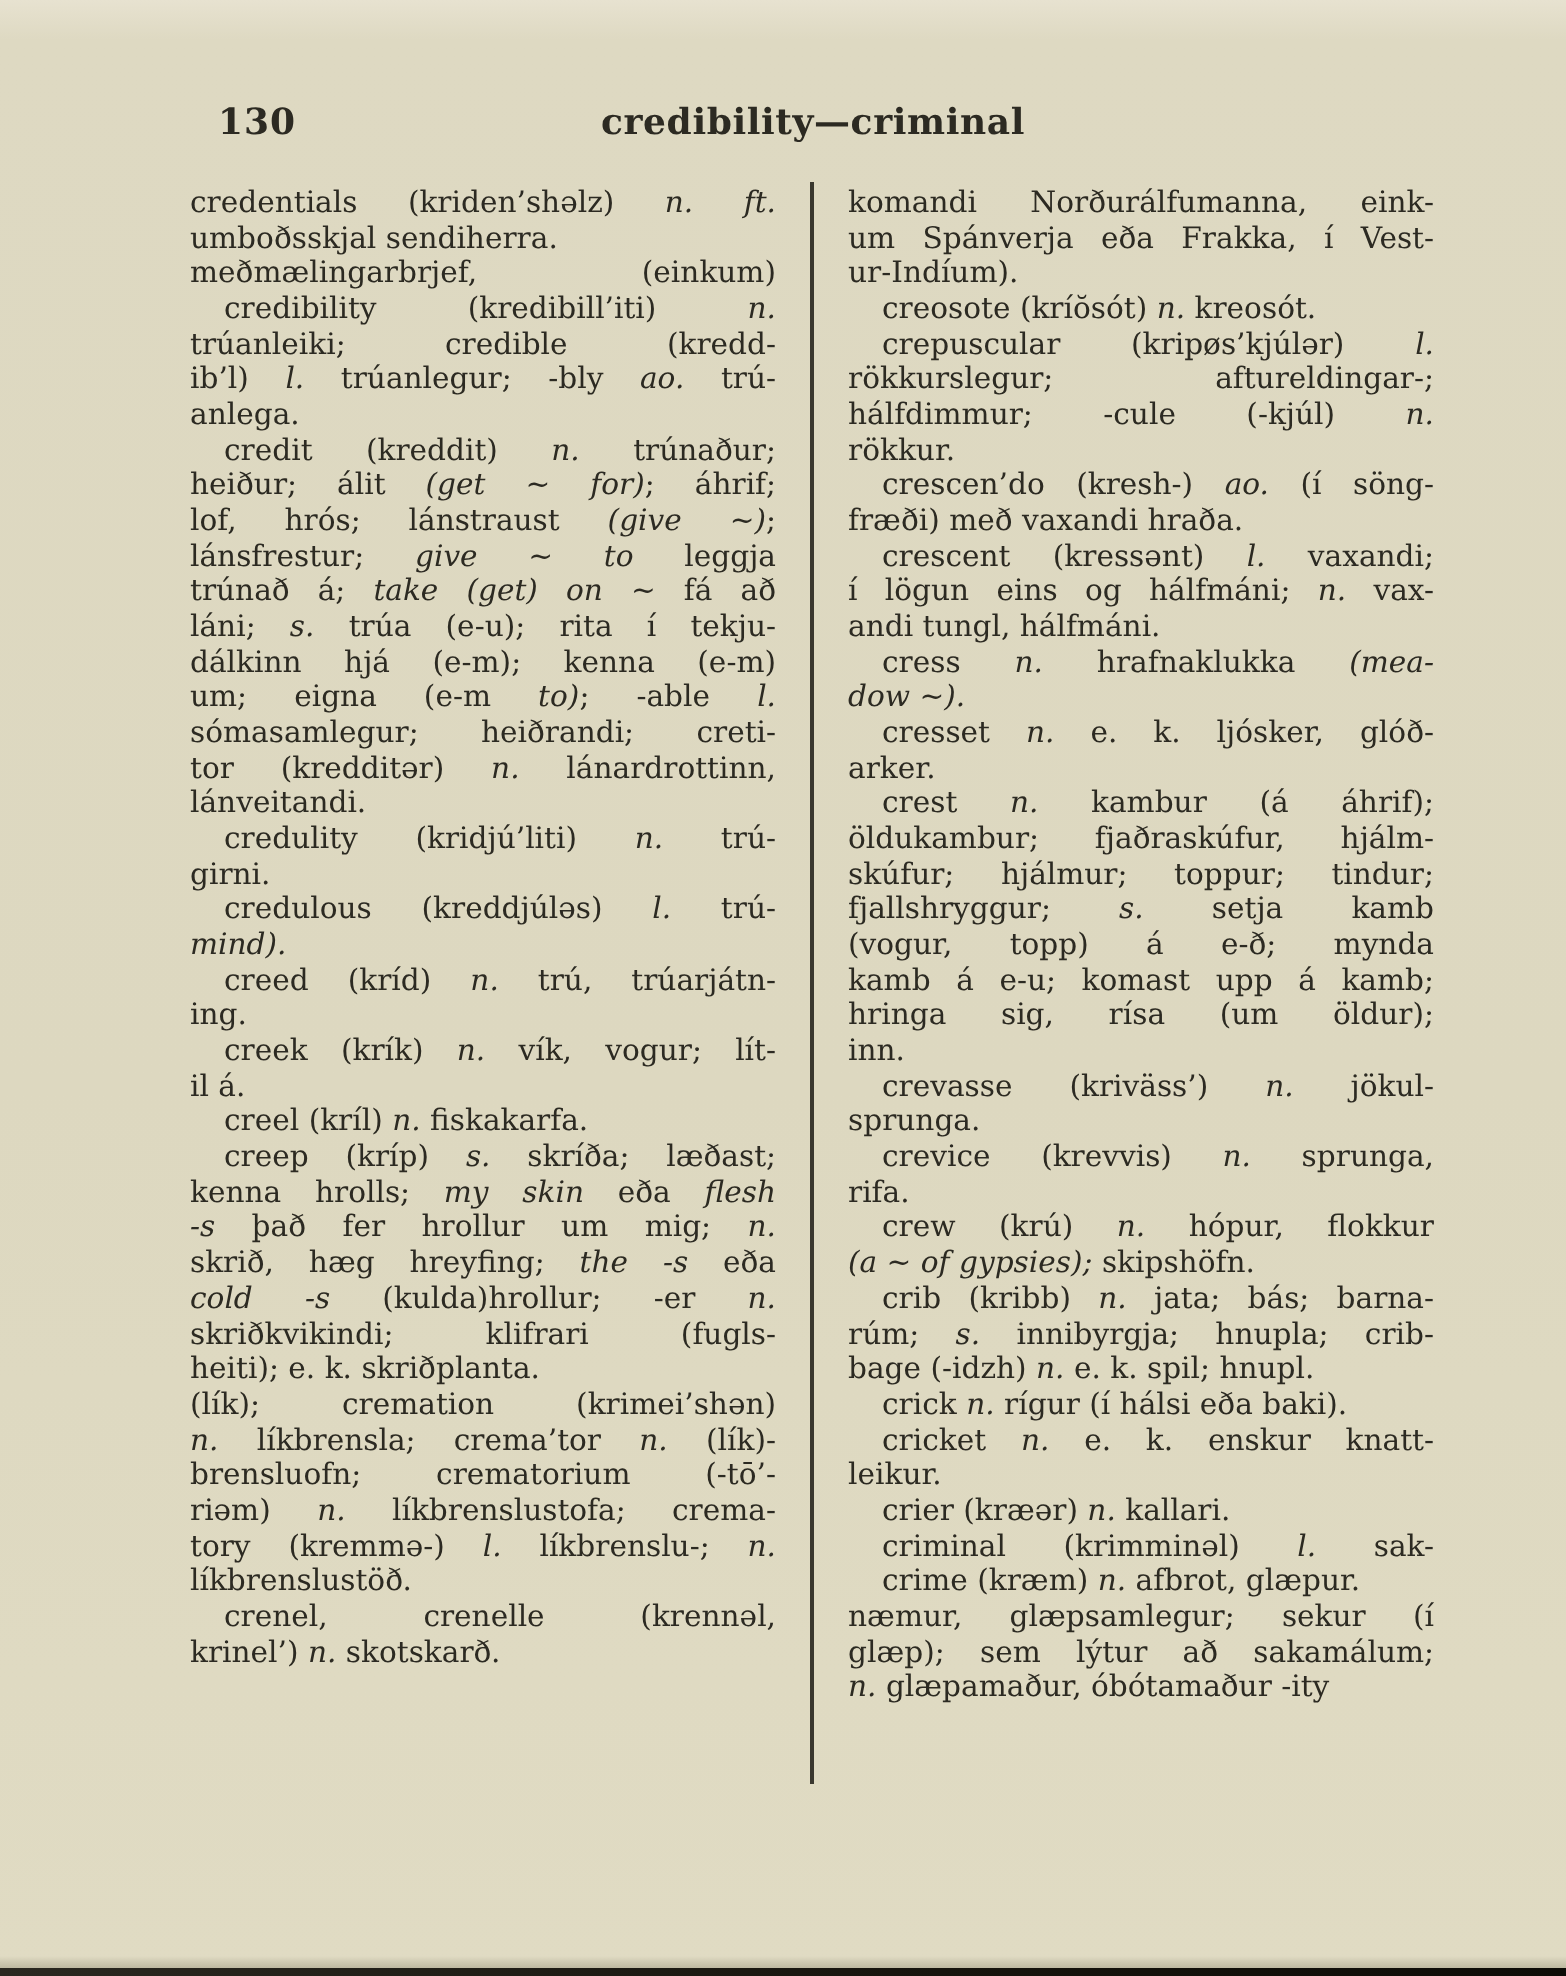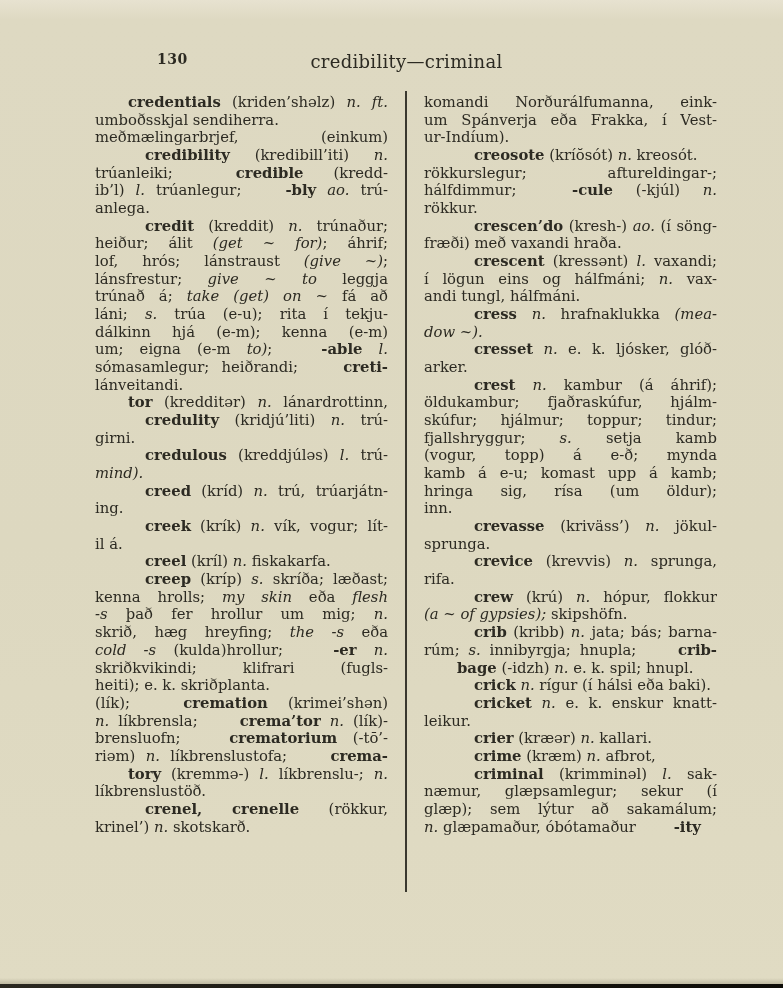--- a/index.html
+++ b/index.html
@@ -20,7 +20,7 @@
   .header-row{position:absolute;top:51px;left:95px;width:623px;height:26px;}
   .page-number{
     position:absolute;left:14px;top:0;
-    font-weight:700;font-size:14px;letter-spacing:.5px;margin-left:48px;
+    font-weight:700;font-size:18px;letter-spacing:.5px;
   }
   .running-head{
     display:block;text-align:center;

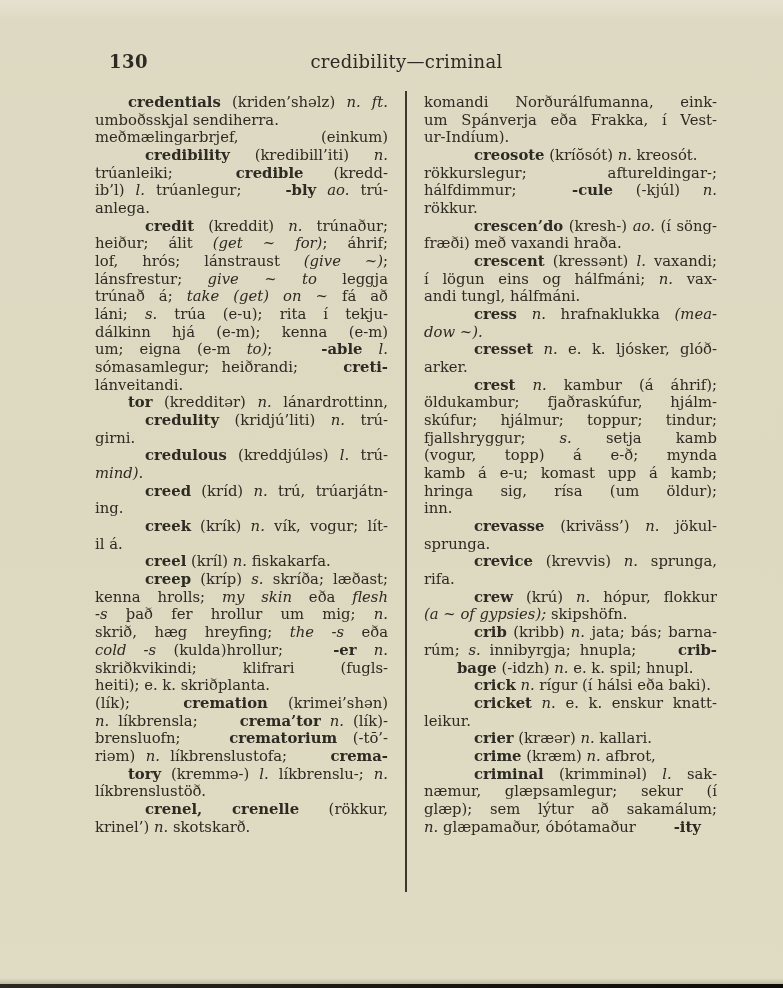--- a/index.html
+++ b/index.html
@@ -24,7 +24,7 @@
   }
   .running-head{
     display:block;text-align:center;
-    font-weight:400;font-size:18px;letter-spacing:.3px;
+    font-weight:700;font-size:18px;letter-spacing:.3px;
   }
   .col{
     position:absolute;top:93px;width:293px;

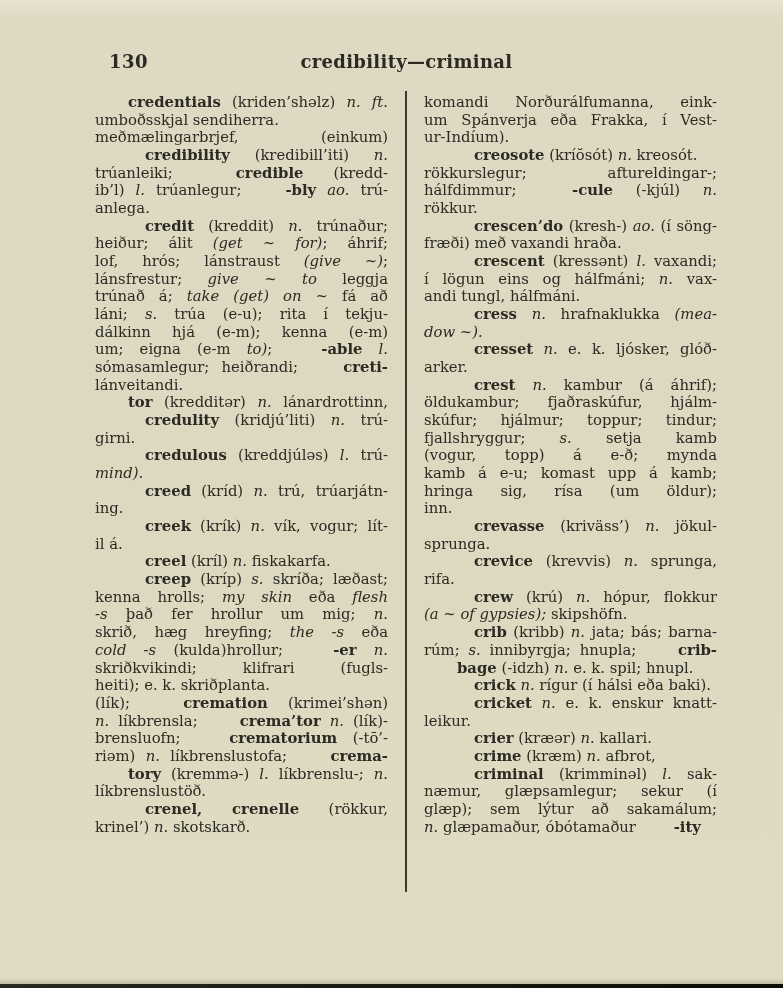--- a/index.html
+++ b/index.html
@@ -42,7 +42,7 @@
   .line.just{text-align:justify;text-align-last:justify;}
   .line.ind{padding-left:17px;}
   .run-r{font-style:normal;font-weight:400;}
-  .run-b{font-weight:700;margin-left:33px;}
+  .run-b{font-weight:400;}
   .run-i{font-style:italic;}
   .bottom-edge{
     position:absolute;left:0;bottom:0;width:100%;height:4px;

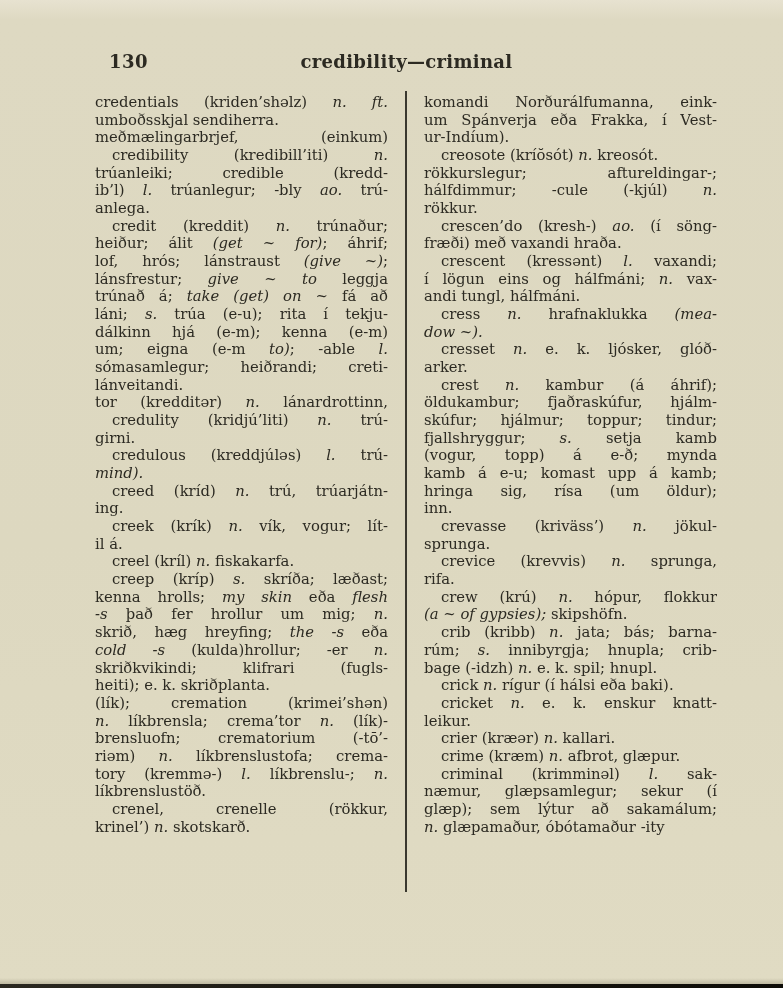--- a/index.html
+++ b/index.html
@@ -112,6 +112,7 @@
       <div class="line just"><span class="run-r">um Spánverja eða Frakka, í Vest-</span></div>
       <div class="line"><span class="run-r">ur-Indíum).</span></div>
       <div class="line ind"><span class="run-b">creosote</span><span class="run-r"> (kríŏsót) </span><span class="run-i">n.</span><span class="run-r"> kreosót.</span></div>
+      <div class="line just ind"><span class="run-b">crepuscular</span><span class="run-r"> (kripøs’kjúlər) </span><span class="run-i">l.</span></div>
       <div class="line just"><span class="run-r">rökkurslegur; aftureldingar-;</span></div>
       <div class="line just"><span class="run-r">hálfdimmur; </span><span class="run-b">-cule</span><span class="run-r"> (-kjúl) </span><span class="run-i">n.</span></div>
       <div class="line"><span class="run-r">rökkur.</span></div>

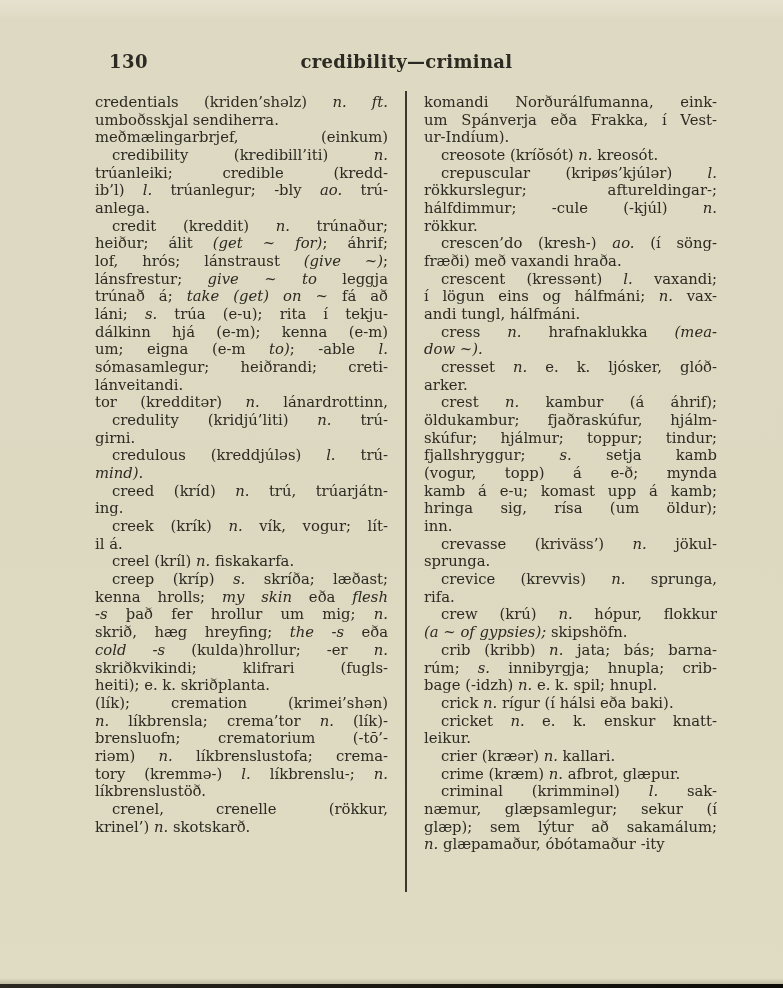--- a/index.html
+++ b/index.html
@@ -79,8 +79,8 @@
       <div class="line just"><span class="run-r">dálkinn hjá (e-m); kenna (e-m)</span></div>
       <div class="line just"><span class="run-r">um; eigna (e-m </span><span class="run-i">to)</span><span class="run-r">; </span><span class="run-b">-able</span><span class="run-r"> </span><span class="run-i">l.</span></div>
       <div class="line just"><span class="run-r">sómasamlegur; heiðrandi; </span><span class="run-b">creti-</span></div>
+      <div class="line just"><span class="run-b">tor</span><span class="run-r"> (kredditər) </span><span class="run-i">n.</span><span class="run-r"> lánardrottinn,</span></div>
       <div class="line"><span class="run-r">lánveitandi.</span></div>
-      <div class="line just"><span class="run-b">tor</span><span class="run-r"> (kredditər) </span><span class="run-i">n.</span><span class="run-r"> lánardrottinn,</span></div>
       <div class="line just ind"><span class="run-b">credulity</span><span class="run-r"> (kridjú’liti) </span><span class="run-i">n.</span><span class="run-r"> trú-</span></div>
       <div class="line"><span class="run-r">girni.</span></div>
       <div class="line just ind"><span class="run-b">credulous</span><span class="run-r"> (kreddjúləs) </span><span class="run-i">l.</span><span class="run-r"> trú-</span></div>

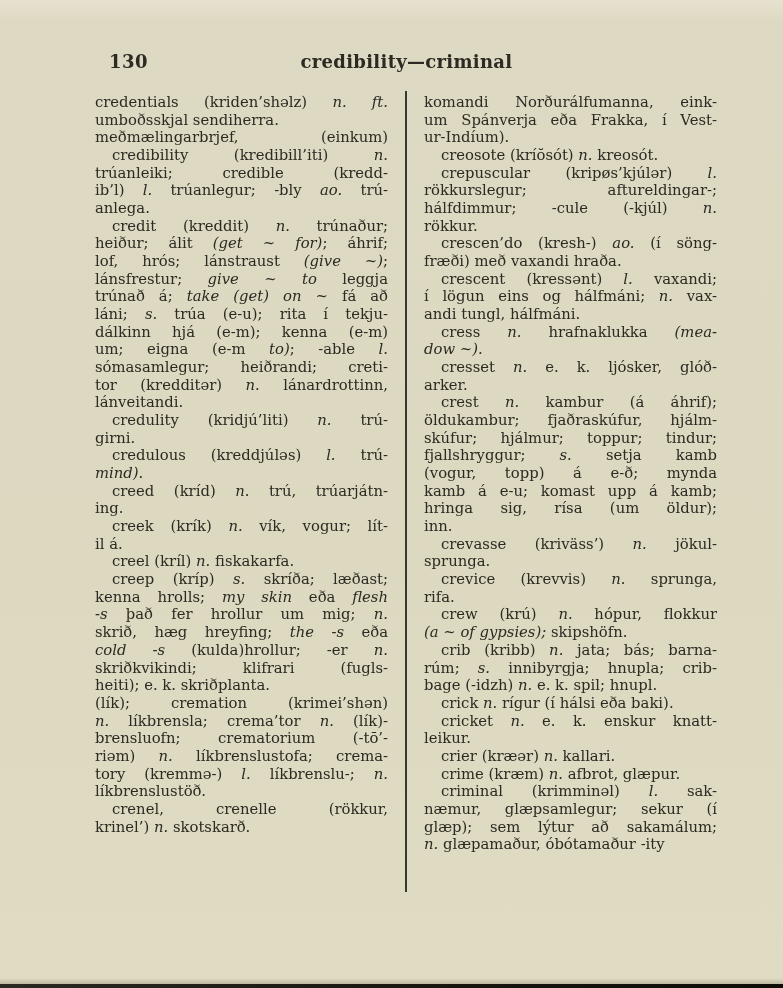--- a/index.html
+++ b/index.html
@@ -146,8 +146,8 @@
       <div class="line just ind"><span class="run-b">cricket</span><span class="run-r"> </span><span class="run-i">n.</span><span class="run-r"> e. k. enskur knatt-</span></div>
       <div class="line"><span class="run-r">leikur.</span></div>
       <div class="line ind"><span class="run-b">crier</span><span class="run-r"> (kræər) </span><span class="run-i">n.</span><span class="run-r"> kallari.</span></div>
+      <div class="line just ind"><span class="run-b">criminal</span><span class="run-r"> (krimminəl) </span><span class="run-i">l.</span><span class="run-r"> sak-</span></div>
       <div class="line ind"><span class="run-b">crime</span><span class="run-r"> (kræm) </span><span class="run-i">n.</span><span class="run-r"> afbrot, glæpur.</span></div>
-      <div class="line just ind"><span class="run-b">criminal</span><span class="run-r"> (krimminəl) </span><span class="run-i">l.</span><span class="run-r"> sak-</span></div>
       <div class="line just"><span class="run-r">næmur, glæpsamlegur; sekur (í</span></div>
       <div class="line just"><span class="run-r">glæp); sem lýtur að sakamálum;</span></div>
       <div class="line"><span class="run-i">n.</span><span class="run-r"> glæpamaður, óbótamaður </span><span class="run-b">-ity</span></div>

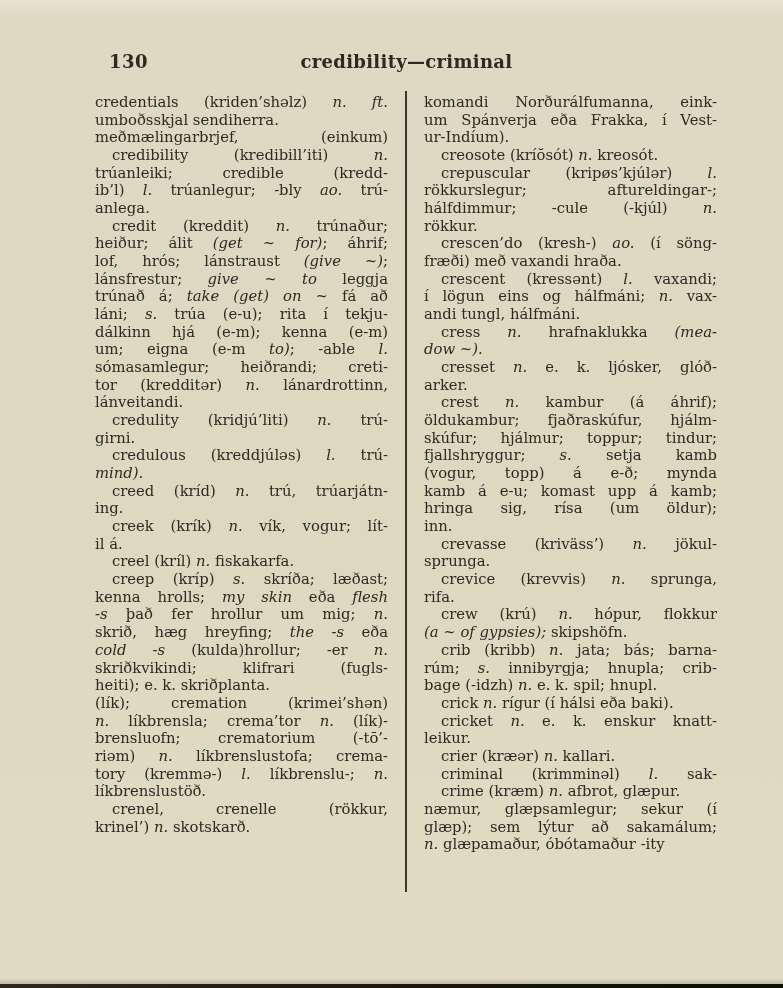--- a/index.html
+++ b/index.html
@@ -103,7 +103,7 @@
       <div class="line just"><span class="run-r">riəm) </span><span class="run-i">n.</span><span class="run-r"> líkbrenslustofa; </span><span class="run-b">crema-</span></div>
       <div class="line just"><span class="run-b">tory</span><span class="run-r"> (kremmə-) </span><span class="run-i">l.</span><span class="run-r"> líkbrenslu-; </span><span class="run-i">n.</span></div>
       <div class="line"><span class="run-r">líkbrenslustöð.</span></div>
-      <div class="line just ind"><span class="run-b">crenel, crenelle</span><span class="run-r"> (rökkur,</span></div>
+      <div class="line just ind"><span class="run-b">crenel, crenelle</span><span class="run-r"> (krennəl,</span></div>
       <div class="line"><span class="run-r">krinel’) </span><span class="run-i">n.</span><span class="run-r"> skotskarð.</span></div>
     </div>
   <div class="divider"></div>

